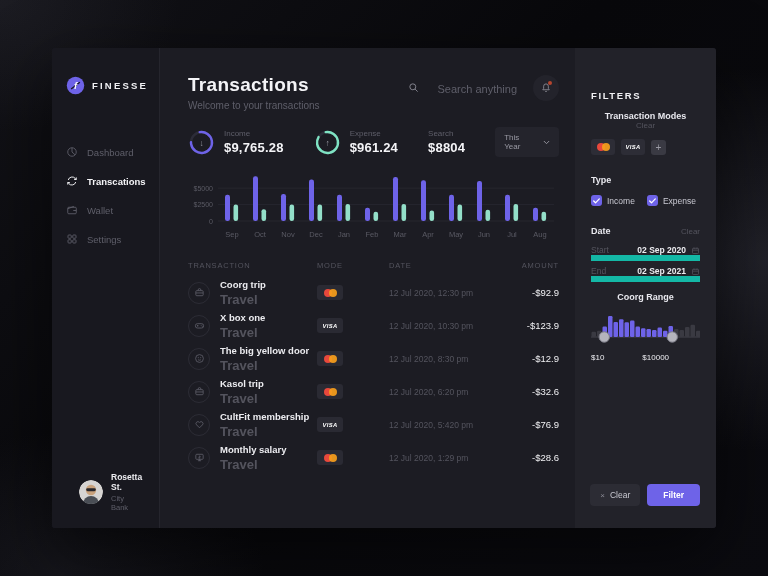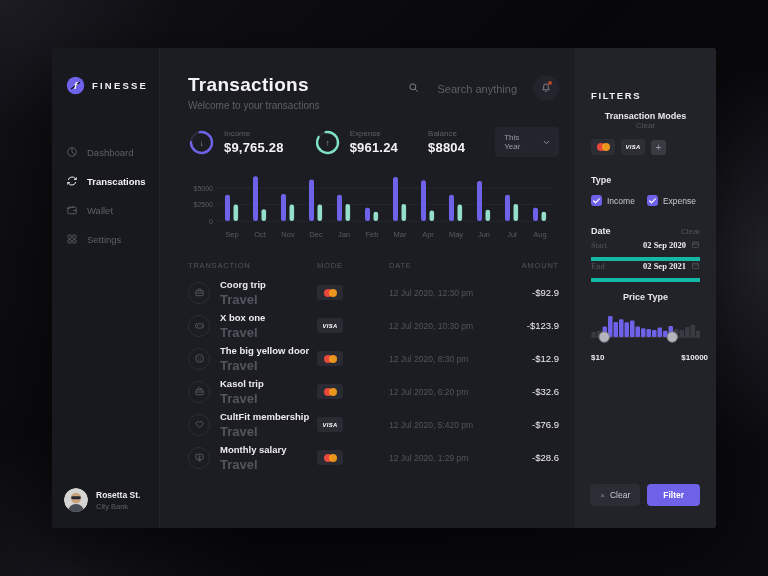--- a/index.html
+++ b/index.html
@@ -235,7 +235,7 @@
         </div>
         <div class="stat">
           <span>
-            <div class="stat-label">Balance</div>
+            <div class="stat-label">Search</div>
             <div class="stat-value">$8804</div>
           </span>
         </div>

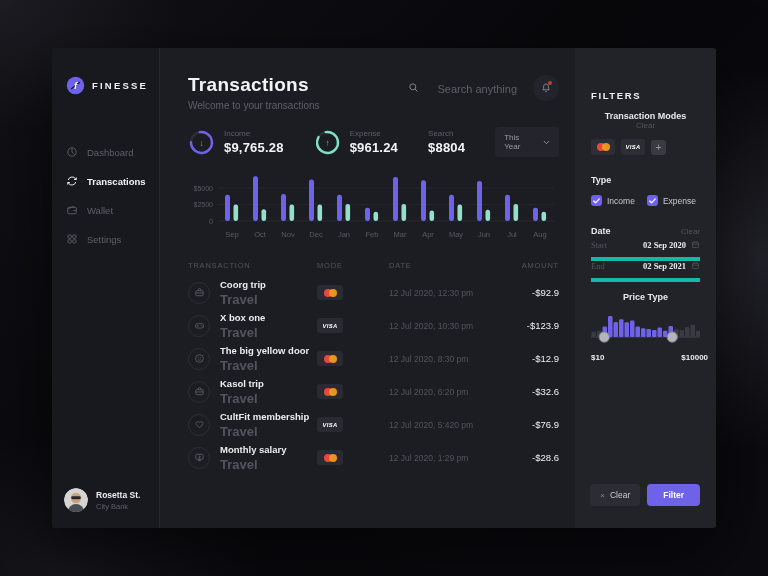--- a/index.html
+++ b/index.html
@@ -91,7 +91,7 @@
   .chk-box { width:11px; height:11px; border-radius:3px; background:#6e63e8; display:flex; align-items:center; justify-content:center; }
   .chk-box svg { width:7px; height:6px; }
   .chk-label { color:#c9c9d2; font-size:8.5px; }
-  .date-row { display:flex; align-items:flex-start; height:21px; border-bottom:4px solid #14b8a6; cursor:pointer;font-family:Liberation Serif, serif; }
+  .date-row { display:flex; align-items:flex-end; height:21px; border-bottom:6px solid #14b8a6; cursor:pointer; }
   .date-row:first-of-type { border-top:none; }
   .d-label { color:#54545e; font-size:8.5px; flex:1; }
   .d-value { color:#ececf0; font-size:8.5px; font-weight:bold; }

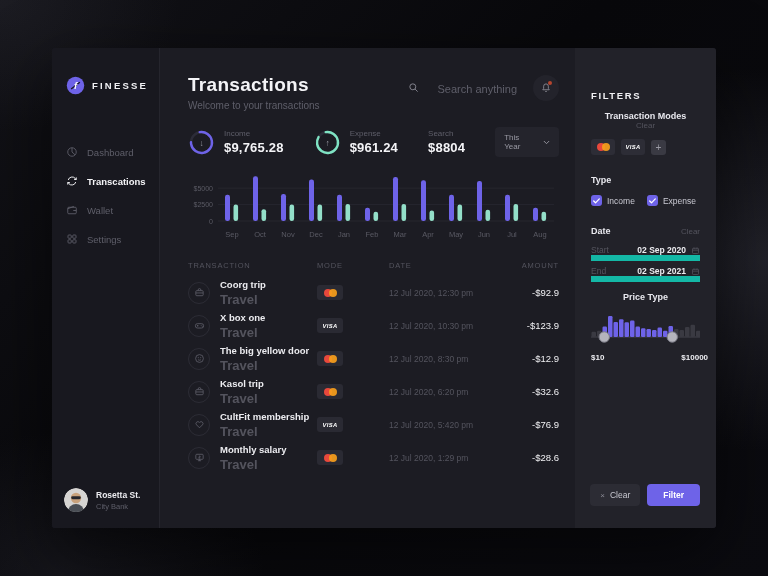--- a/index.html
+++ b/index.html
@@ -518,7 +518,7 @@
     </div>
 
     <div class="f-sec-head mt22">
-      <span class="f-sec-label">Price Type</span>
+      <span class="f-sec-label">Coorg Range</span>
     </div>
     <div class="pr-wrap" id="pricerange"><svg width="109" height="36" viewBox="0 0 109 36">
           <line x1="0" y1="27" x2="109" y2="27" stroke="#3a3a42" stroke-width="1.5"></line>

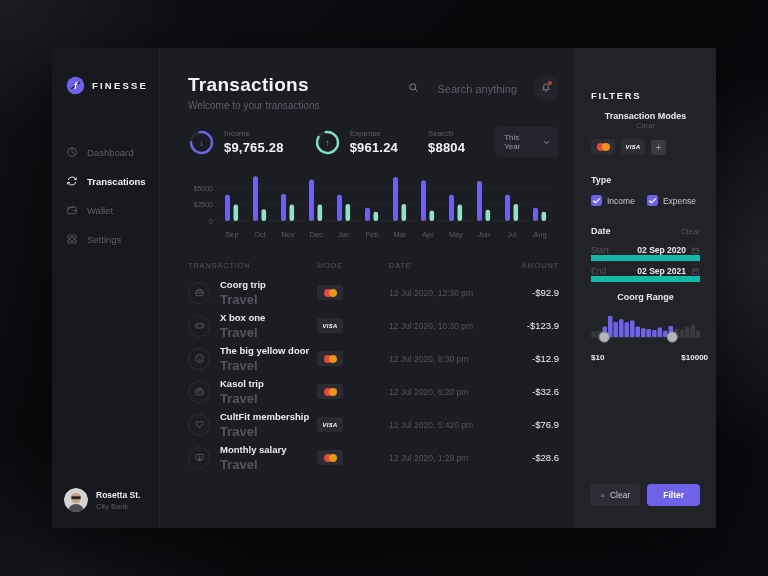--- a/index.html
+++ b/index.html
@@ -98,7 +98,7 @@
   .d-cal { color:#54545e; margin-left:5px; display:inline-flex; }
   .d-cal svg { width:9px; height:9px; }
   .pr-wrap { margin-top:8px; position:relative; }
-  .pr-labels { display:flex; color:#ececf0; font-size:8px; font-weight:bold; margin-top:3px;gap:39px; }
+  .pr-labels { display:flex; color:#ececf0; font-size:8px; font-weight:normal; margin-top:3px; }
   .pr-max { margin-left:38px; }
   .f-btns { position:absolute; left:0; right:16px; bottom:22px; display:flex; justify-content:flex-end; gap:7px; }
   .btn-clear { background:#2c2c34; color:#c9c9d2; border-radius:4px; font-size:8.5px; padding:6px 10px;

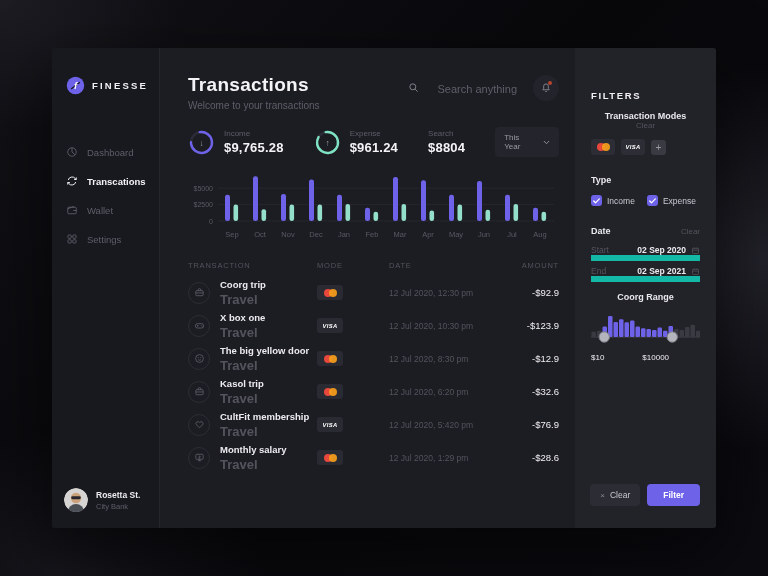--- a/index.html
+++ b/index.html
@@ -28,7 +28,7 @@
   .nav-item.active { color:#f4f4f7; font-weight:bold; }
   .nav-item .nicon { width:12px; height:12px; display:inline-flex; }
   .nav-item .nicon svg { width:12px; height:12px; }
-  .side-user { margin-top:auto; display:flex; align-items:center; gap:8px; padding:0 12px; }
+  .side-user { margin-top:auto; display:flex; align-items:center; gap:8px; padding:0 27px; }
   .avatar { width:24px; height:24px; border-radius:50%; overflow:hidden; flex:0 0 24px; }
   .uname { color:#ececf0; font-size:8.5px; font-weight:bold; }
   .ubank { color:#5f5f6a; font-size:7.5px; margin-top:2px; }

